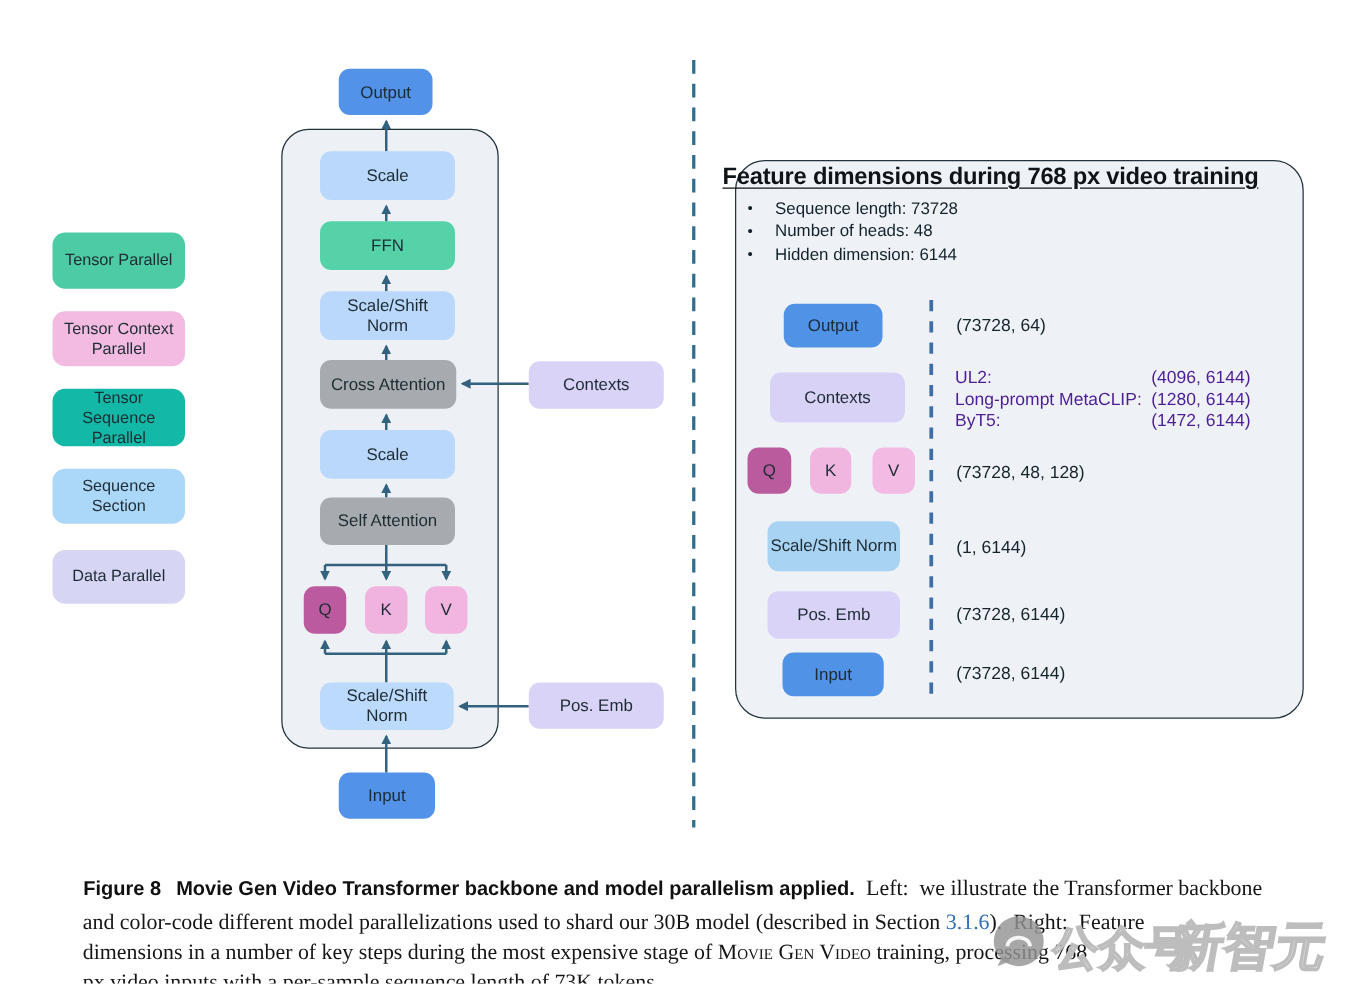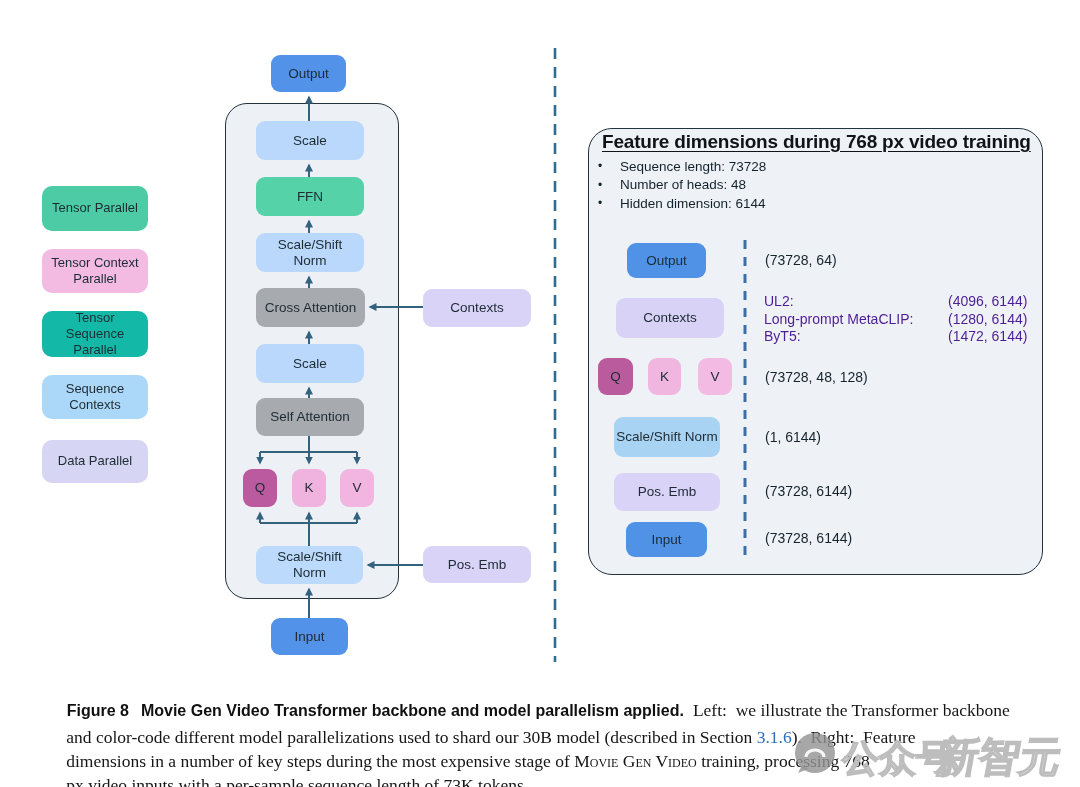--- a/index.html
+++ b/index.html
@@ -18,7 +18,7 @@
   .arrows{position:absolute;left:0;top:0;z-index:2;}
   .panel{position:absolute;left:588px;top:128px;width:455px;height:447px;background:#eef2f7;
         border:1.8px solid #22333c;border-radius:24px;box-sizing:border-box;z-index:1;}
-  .panel-title{position:absolute;left:602px;top:131px;font-size:19px;font-weight:700;color:#0e1418;
+  .panel-title{position:absolute;left:578px;top:131px;font-size:19px;font-weight:700;color:#0e1418;
         text-decoration:underline;text-underline-offset:3px;z-index:3;letter-spacing:-0.2px;}
   .bullet-row{position:absolute;display:flex;font-size:13.5px;font-weight:500;color:#13222a;z-index:3;height:18.5px;align-items:center;}
   .bullet-dot{width:22px;text-align:left;font-size:12px;}

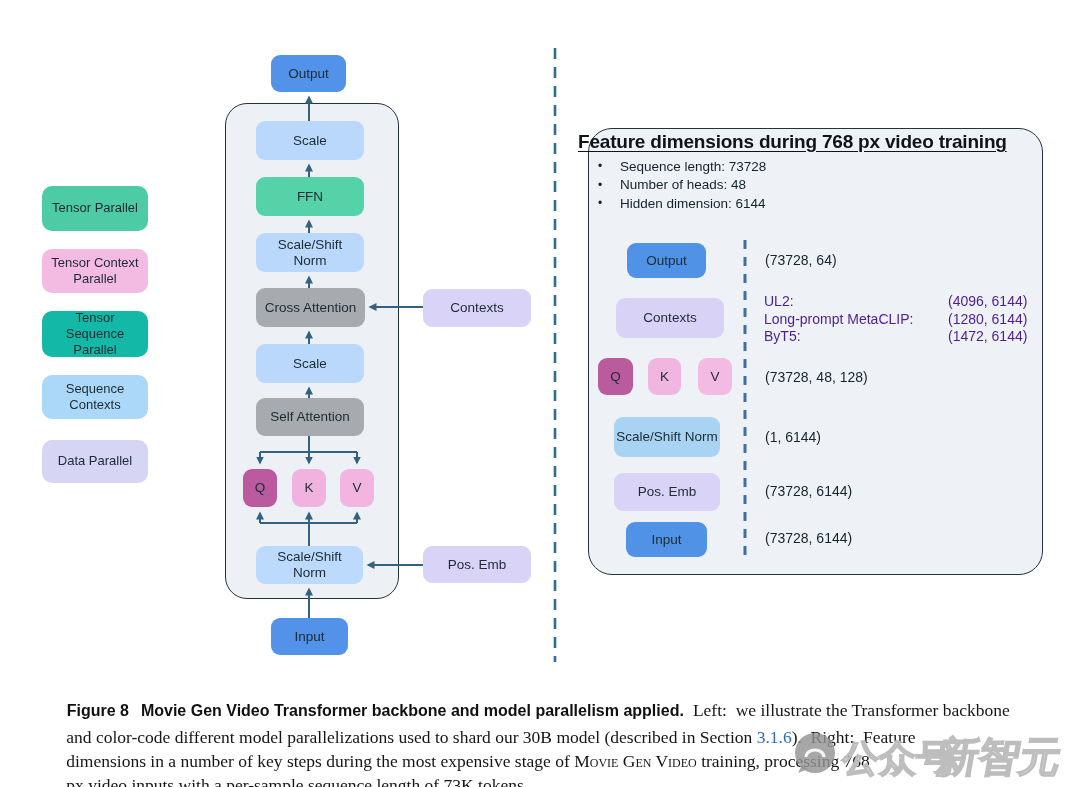--- a/index.html
+++ b/index.html
@@ -126,7 +126,7 @@
     <div>Long-prompt MetaCLIP:</div>
     <div>ByT5:</div>
   </div>
-  <div class="ctx-col" style="left:948px;top:293px">
+  <div class="ctx-col" style="left:921px;top:293px">
     <div>(4096, 6144)</div>
     <div>(1280, 6144)</div>
     <div>(1472, 6144)</div>

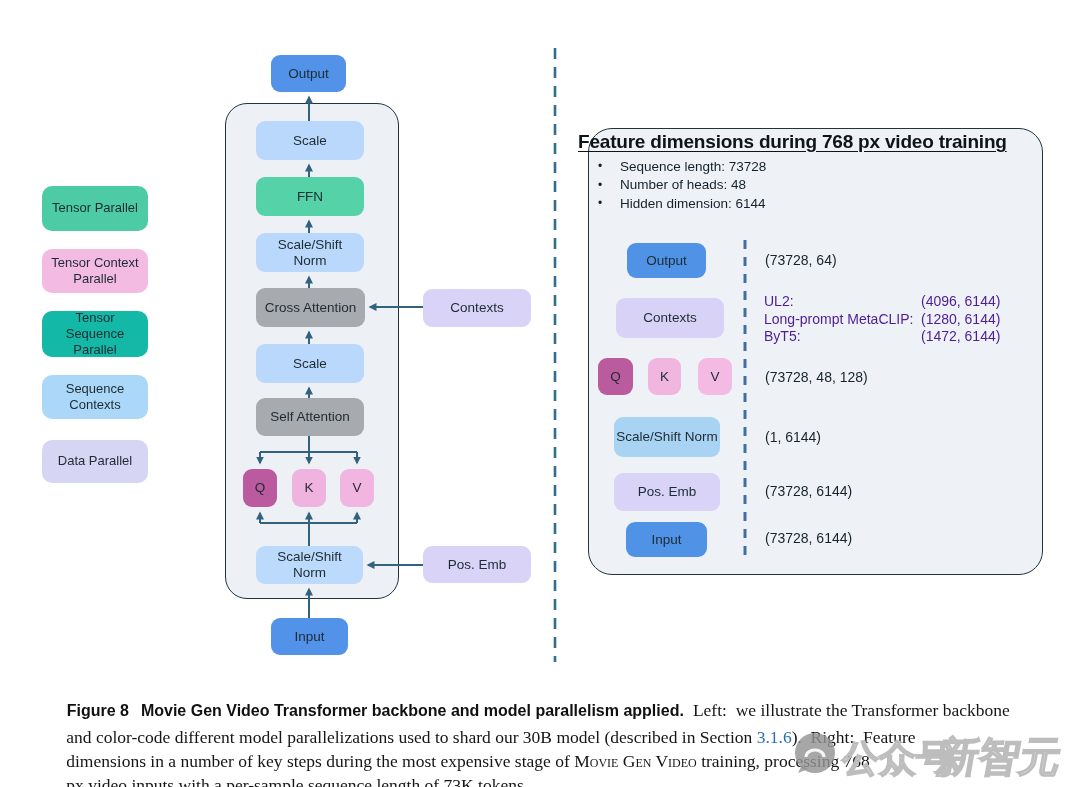--- a/index.html
+++ b/index.html
@@ -45,7 +45,7 @@
     <div class="legend-item" style="top: 186px; height: 45px; background: rgb(76, 203, 165);">Tensor Parallel</div>
     <div class="legend-item" style="top: 249px; height: 44px; background: rgb(243, 187, 226);">Tensor Context Parallel</div>
     <div class="legend-item" style="top: 311px; height: 46px; background: #14b8a6;">Tensor Sequence Parallel</div>
-    <div class="legend-item" style="top: 375px; height: 44px; background: rgb(171, 216, 248);">Sequence Contexts</div>
+    <div class="legend-item" style="top: 375px; height: 44px; background: rgb(171, 216, 248);">Sequence Section</div>
     <div class="legend-item" style="top: 440px; height: 43px; background: rgb(215, 213, 244);">Data Parallel</div>
   </div>
 

